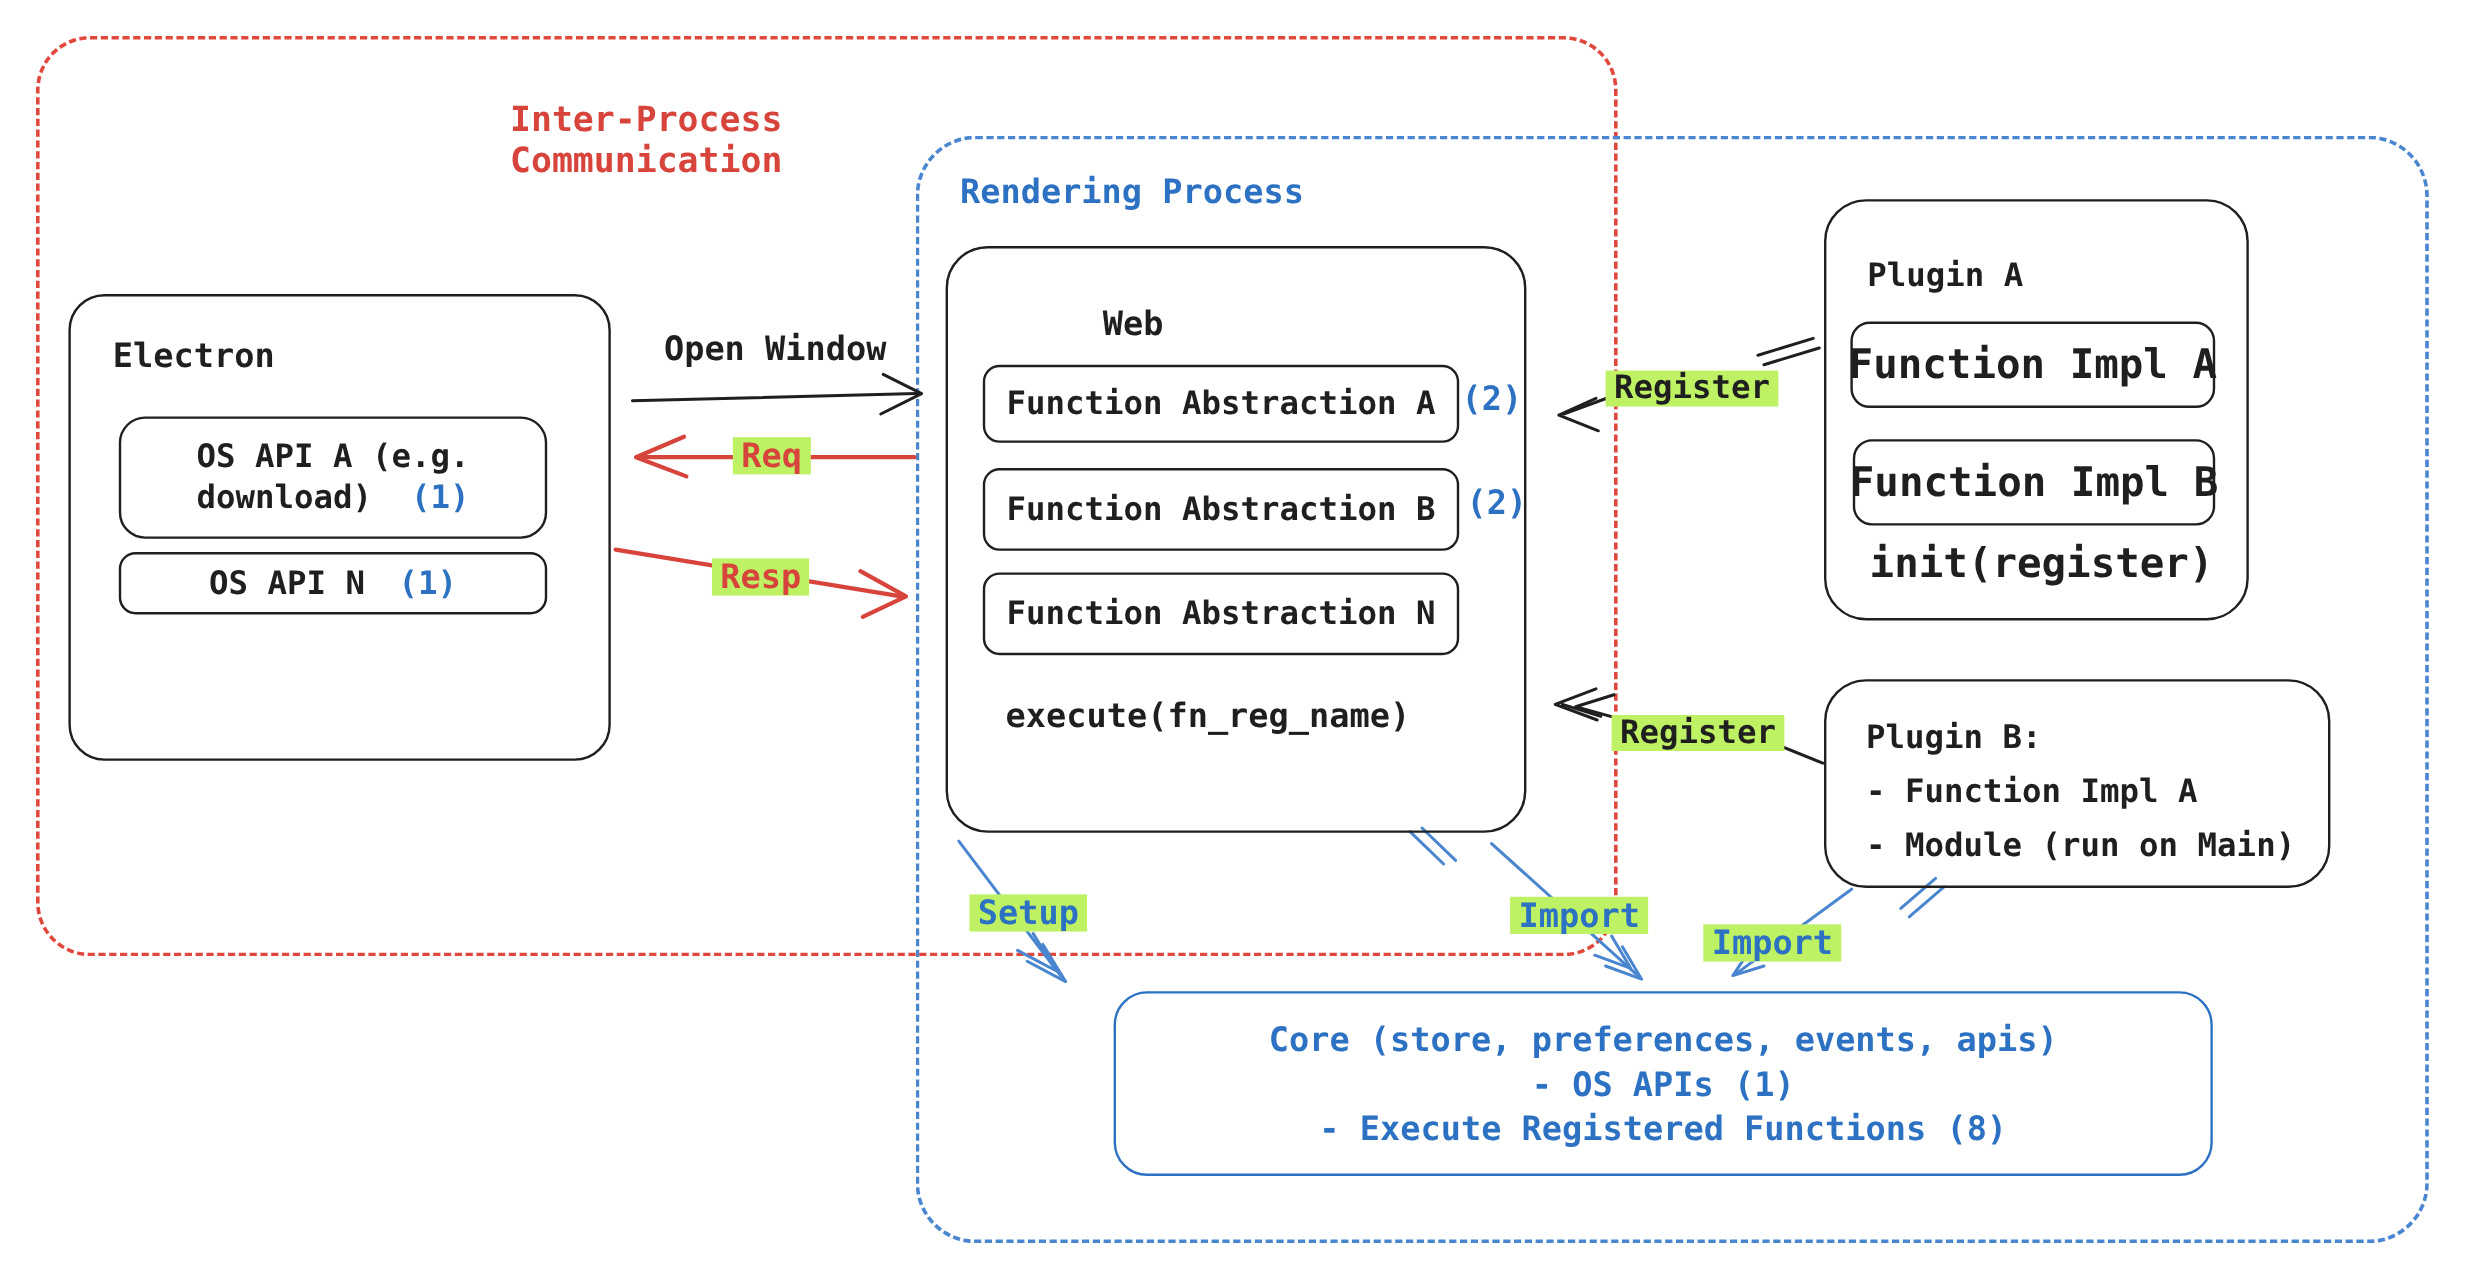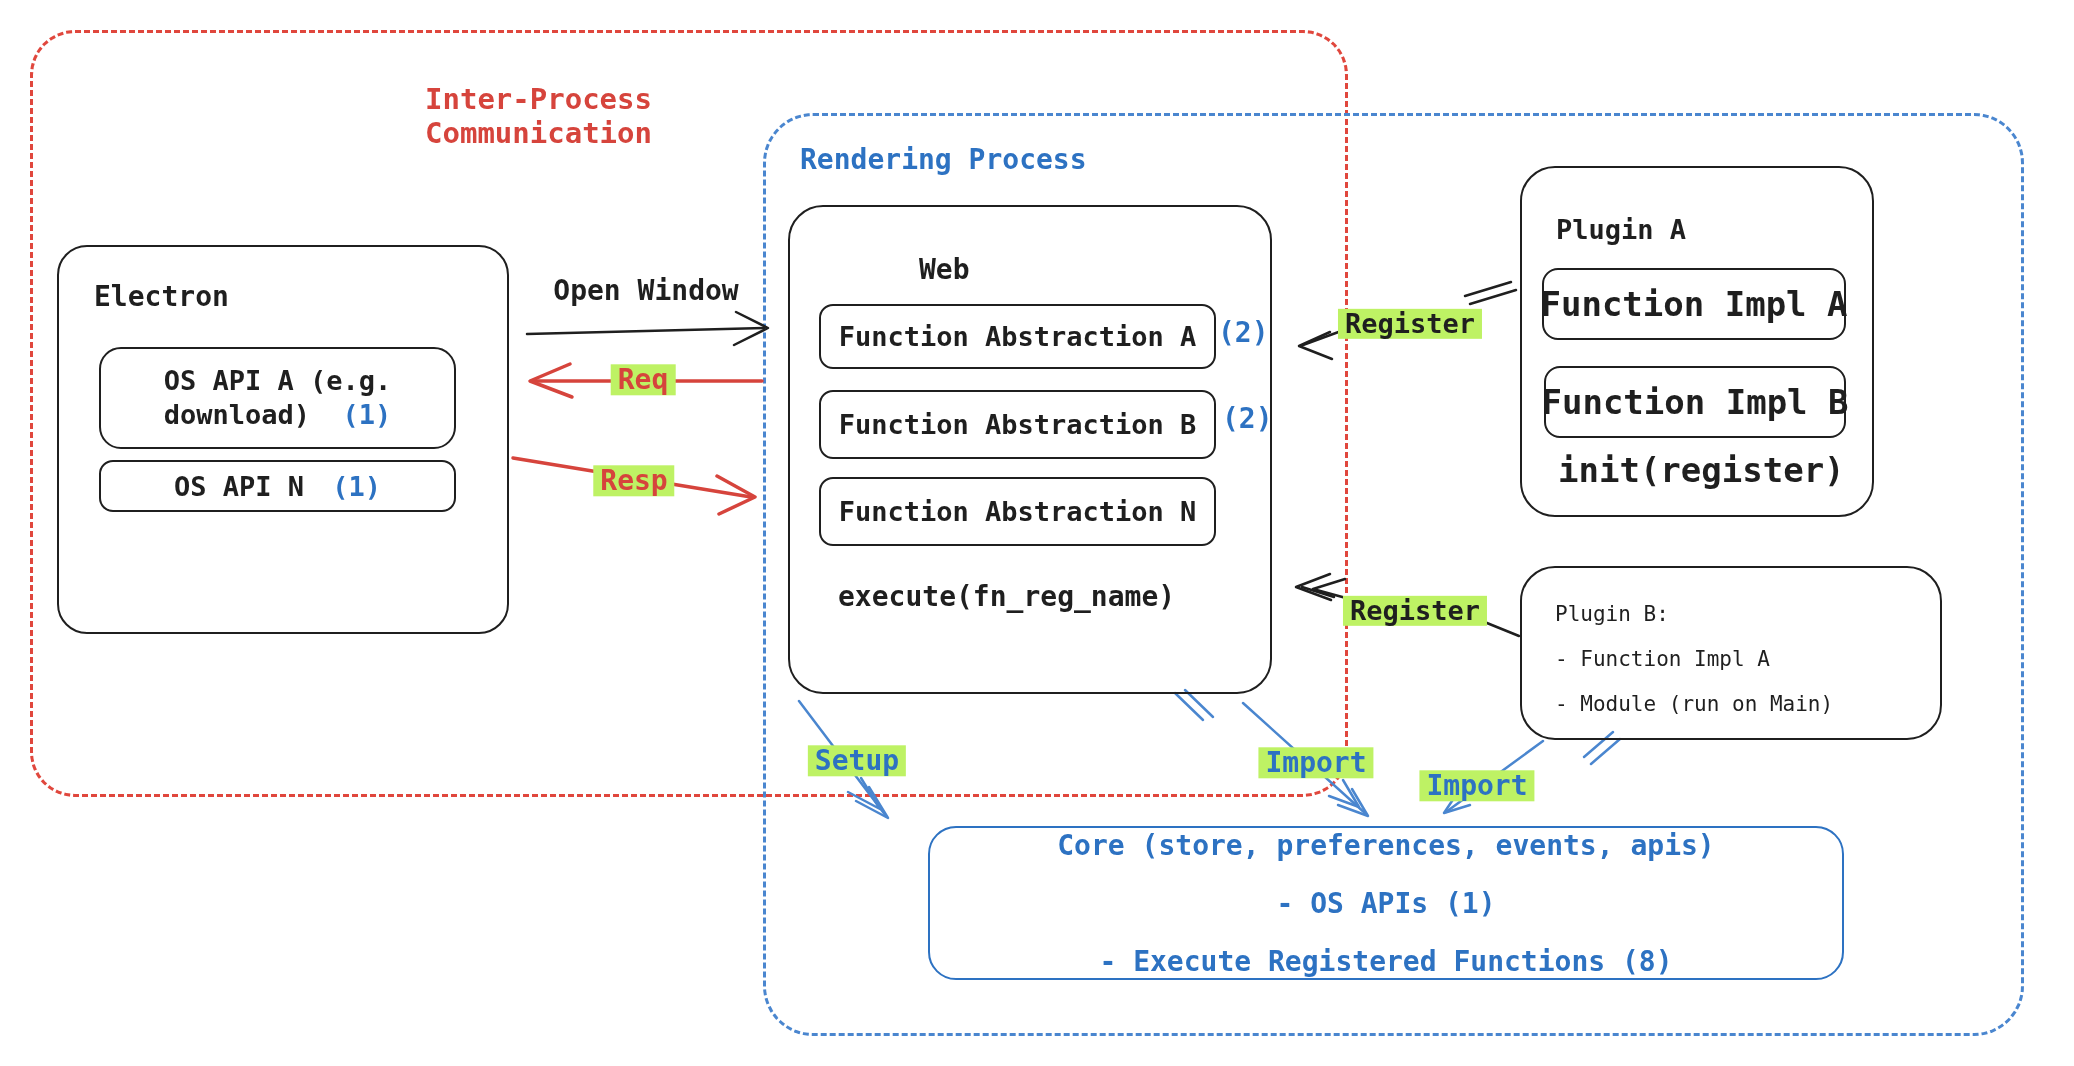--- a/index.html
+++ b/index.html
@@ -121,7 +121,7 @@
   </div>
 
   <div class="box" style="left:1520px;top:566px;width:418px;height:170px;border-radius:35px;">
-    <div class="col abs" style="left:33px;top:24px;font-size:21px;font-weight:normal;line-height:45px;white-space:pre;justify-content:center;">
+    <div class="col abs" style="left:33px;top:24px;font-size:27px;font-weight:bold;line-height:45px;white-space:pre;justify-content:center;">
       <span>Plugin B:</span>
       <span>- Function Impl A</span>
       <span>- Module (run on Main)</span>

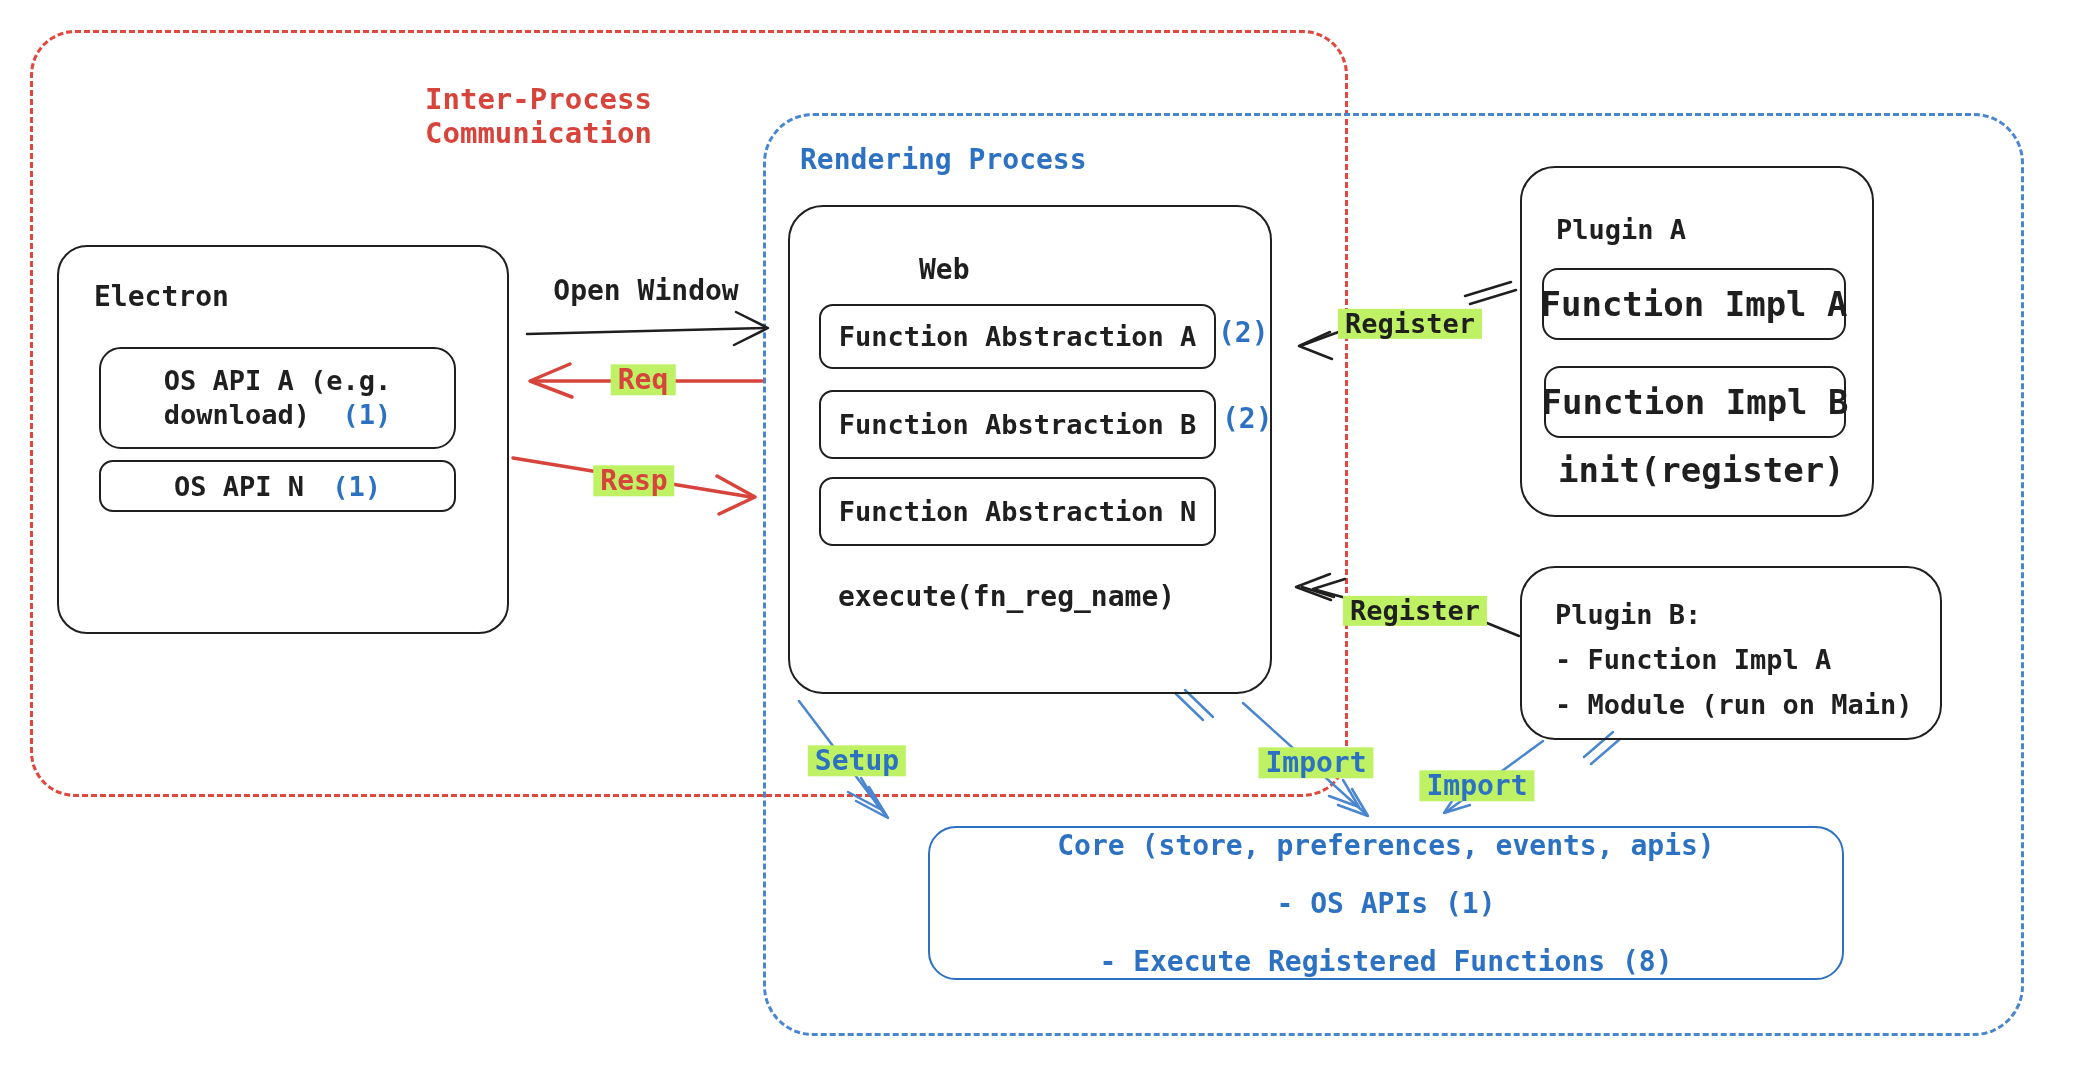--- a/index.html
+++ b/index.html
@@ -128,7 +128,7 @@
     </div>
   </div>
 
-  <div class="core-box" style="left:928px;top:826px;width:912px;height:150px;gap:21px;">
+  <div class="core-box" style="left:928px;top:826px;width:912px;height:150px;">
     <span>Core (store, preferences, events, apis)</span>
     <span>- OS APIs (1)</span>
     <span>- Execute Registered Functions (8)</span>

